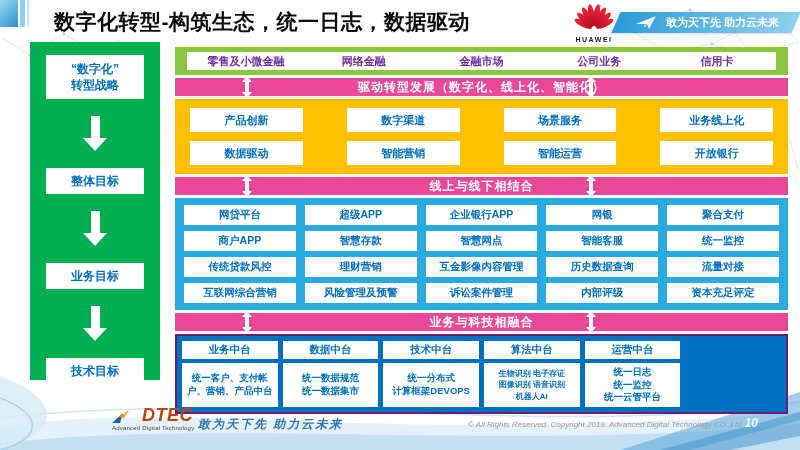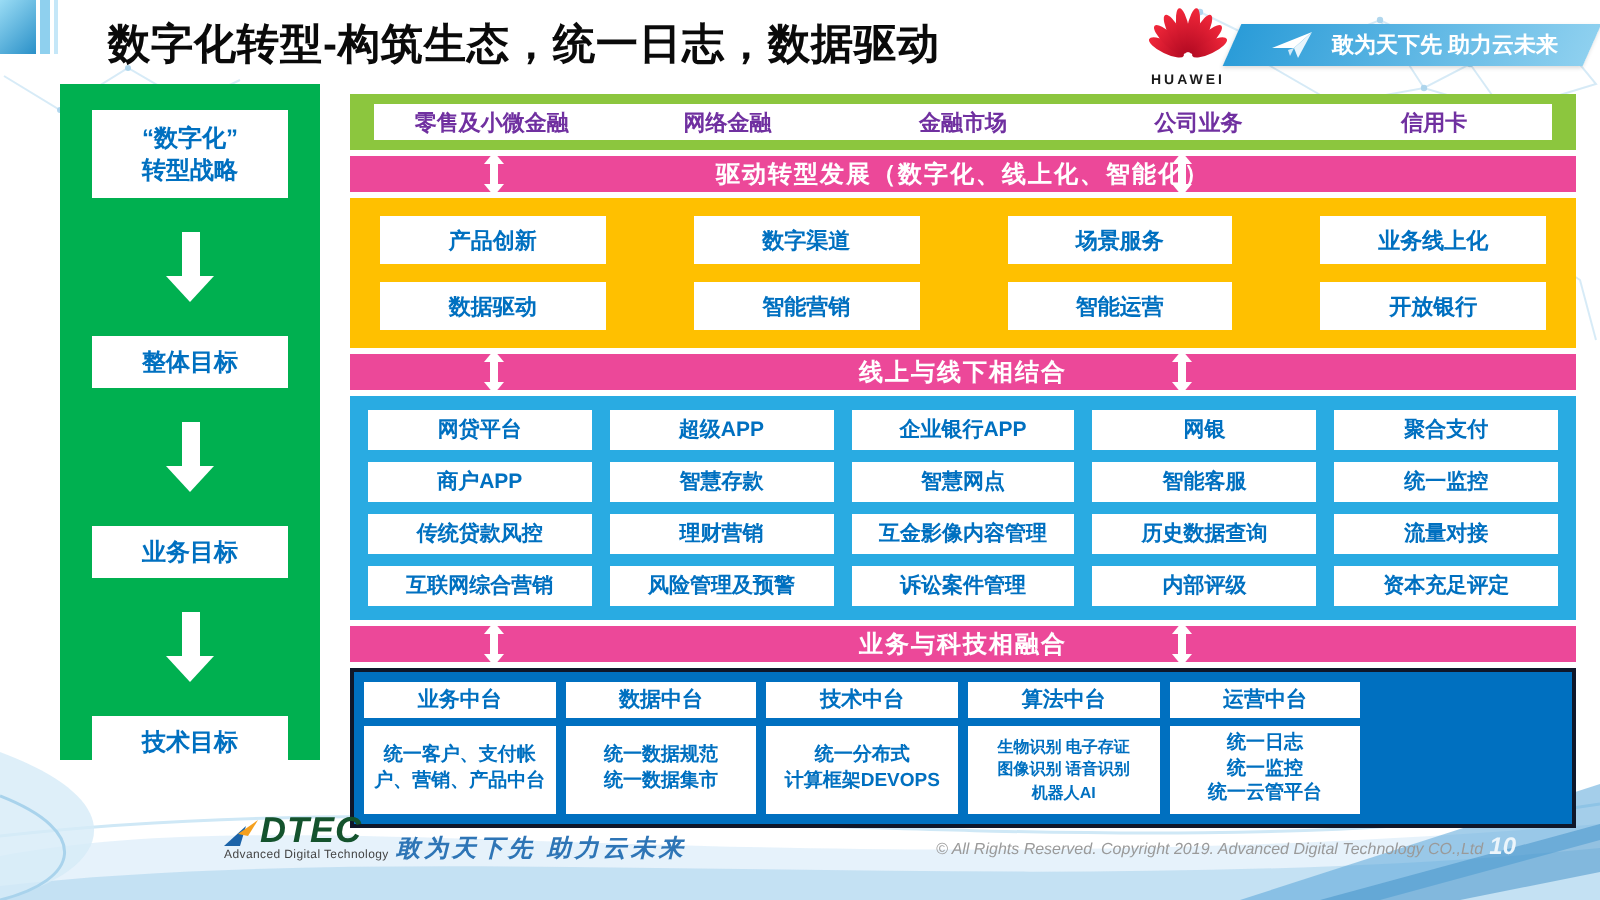--- a/index.html
+++ b/index.html
@@ -54,7 +54,7 @@
   .cyan{background:#29ABE2;display:grid;grid-template-columns:repeat(5,1fr);gap:6px 9px;padding:7px 9px;box-sizing:border-box;margin-bottom:3px;}
   .cyan .wbox{height:20px;font-size:10.5px;}
 
-  .middle{background:#0070C0;display:grid;grid-template-columns:repeat(6,1fr);gap:5px;padding:5px;box-sizing:border-box;border:2px solid #0f172a;}
+  .middle{background:#0070C0;display:grid;grid-template-columns:repeat(6,1fr);gap:5px;padding:5px;box-sizing:border-box;border:2px solid #701a75;}
   .mid-col{display:flex;flex-direction:column;gap:4px;}
   .mid-col .head{height:18px;font-size:10.5px;}
   .mid-col .body{flex:1;min-height:44px;font-size:9.5px;line-height:1.35;padding:2px 3px;box-sizing:border-box;}

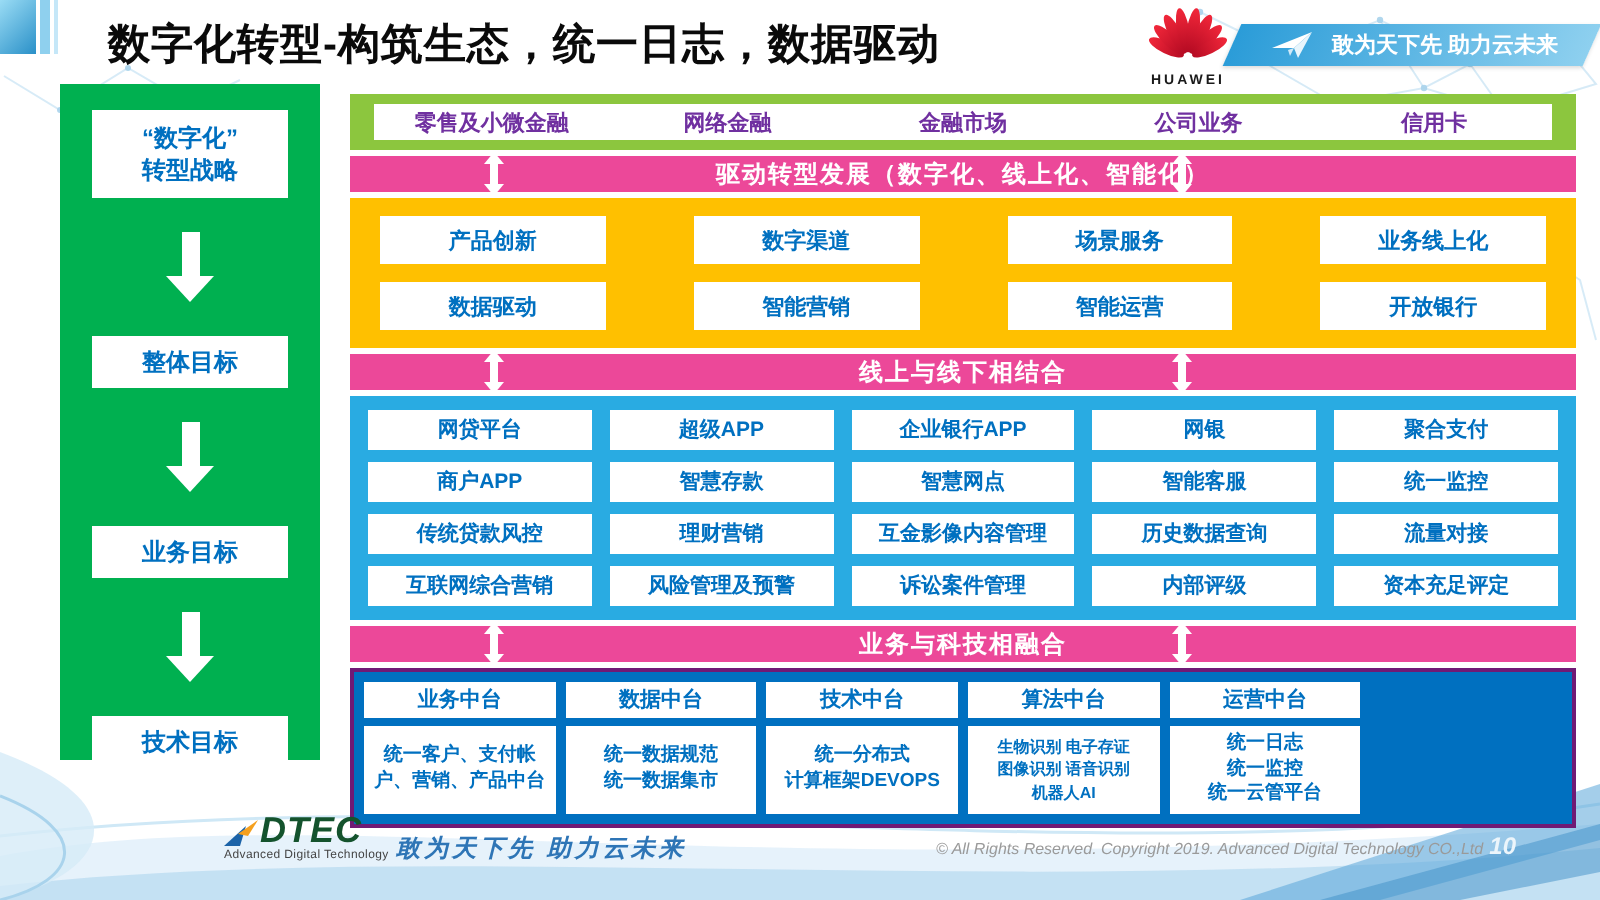--- a/index.html
+++ b/index.html
@@ -63,7 +63,7 @@
   
   .footer-logo{position:absolute;left:112px;top:406px;z-index:2;}
   .footer-logo .row{display:flex;align-items:flex-end;gap:1px;}
-  .dtec{font-size:18px;font-weight:bold;font-style:italic;color:#14532d;letter-spacing:0.5px;line-height:1;}
+  .dtec{font-size:18px;font-weight:bold;font-style:italic;color:#c2410c;letter-spacing:0.5px;line-height:1;margin-left:12px;}
   .logo-sub{font-size:6px;color:#444;margin-top:1px;letter-spacing:0.2px;}
   .footer-slogan{position:absolute;left:198px;top:416px;font-size:12px;font-weight:bold;font-style:italic;color:#2e75b6;z-index:2;letter-spacing:2px;}
   .footer-copy{position:absolute;left:468px;top:420px;font-size:8px;font-style:italic;color:#9a9a9a;z-index:2;}

